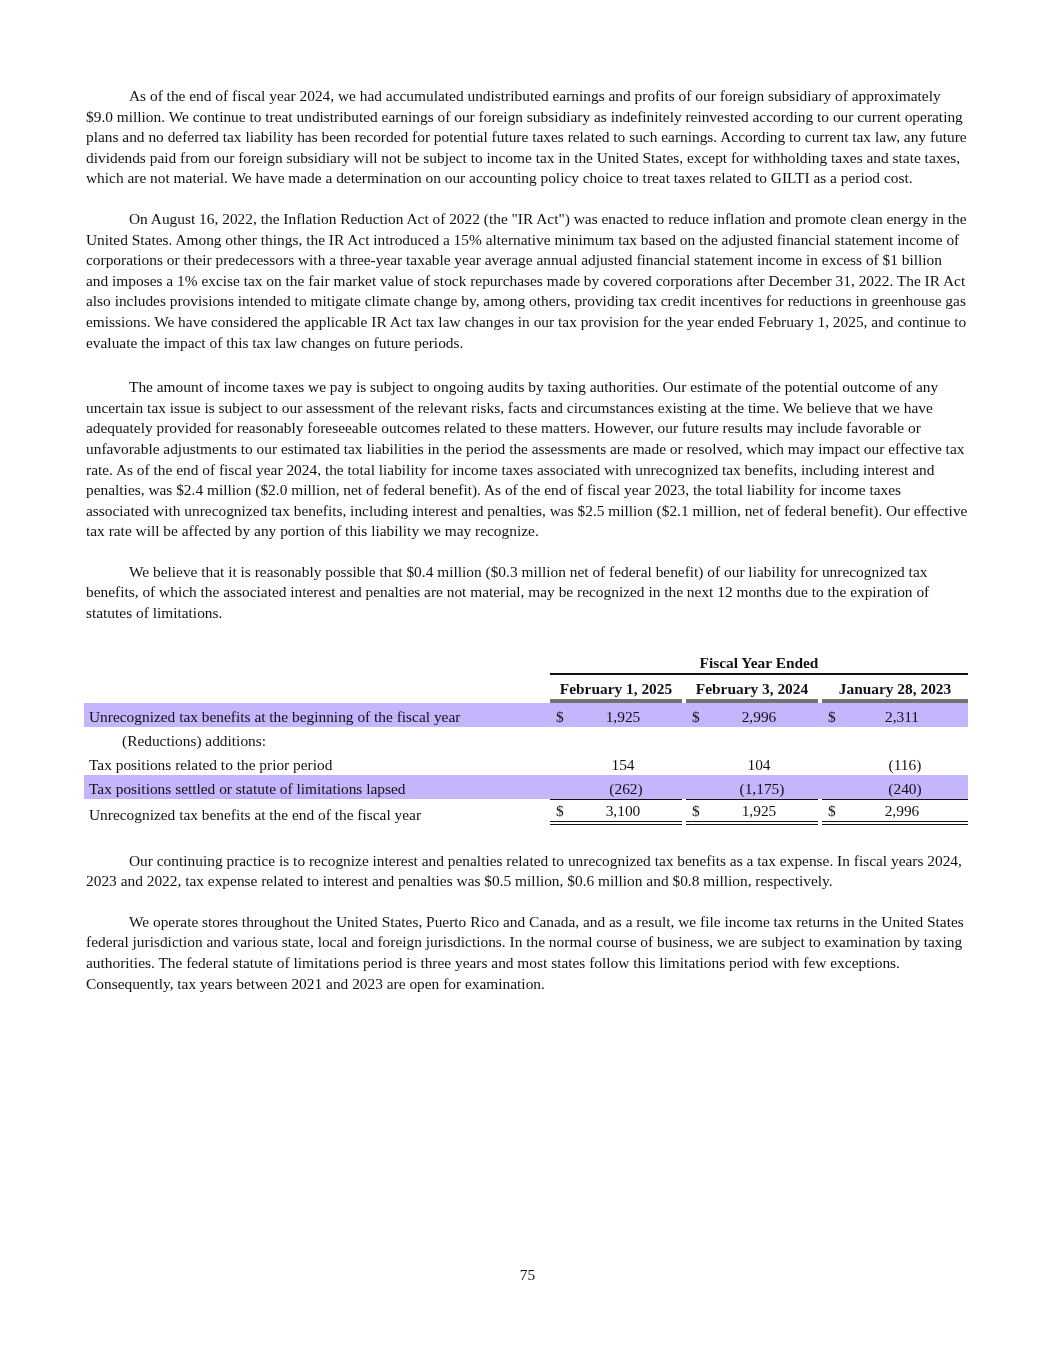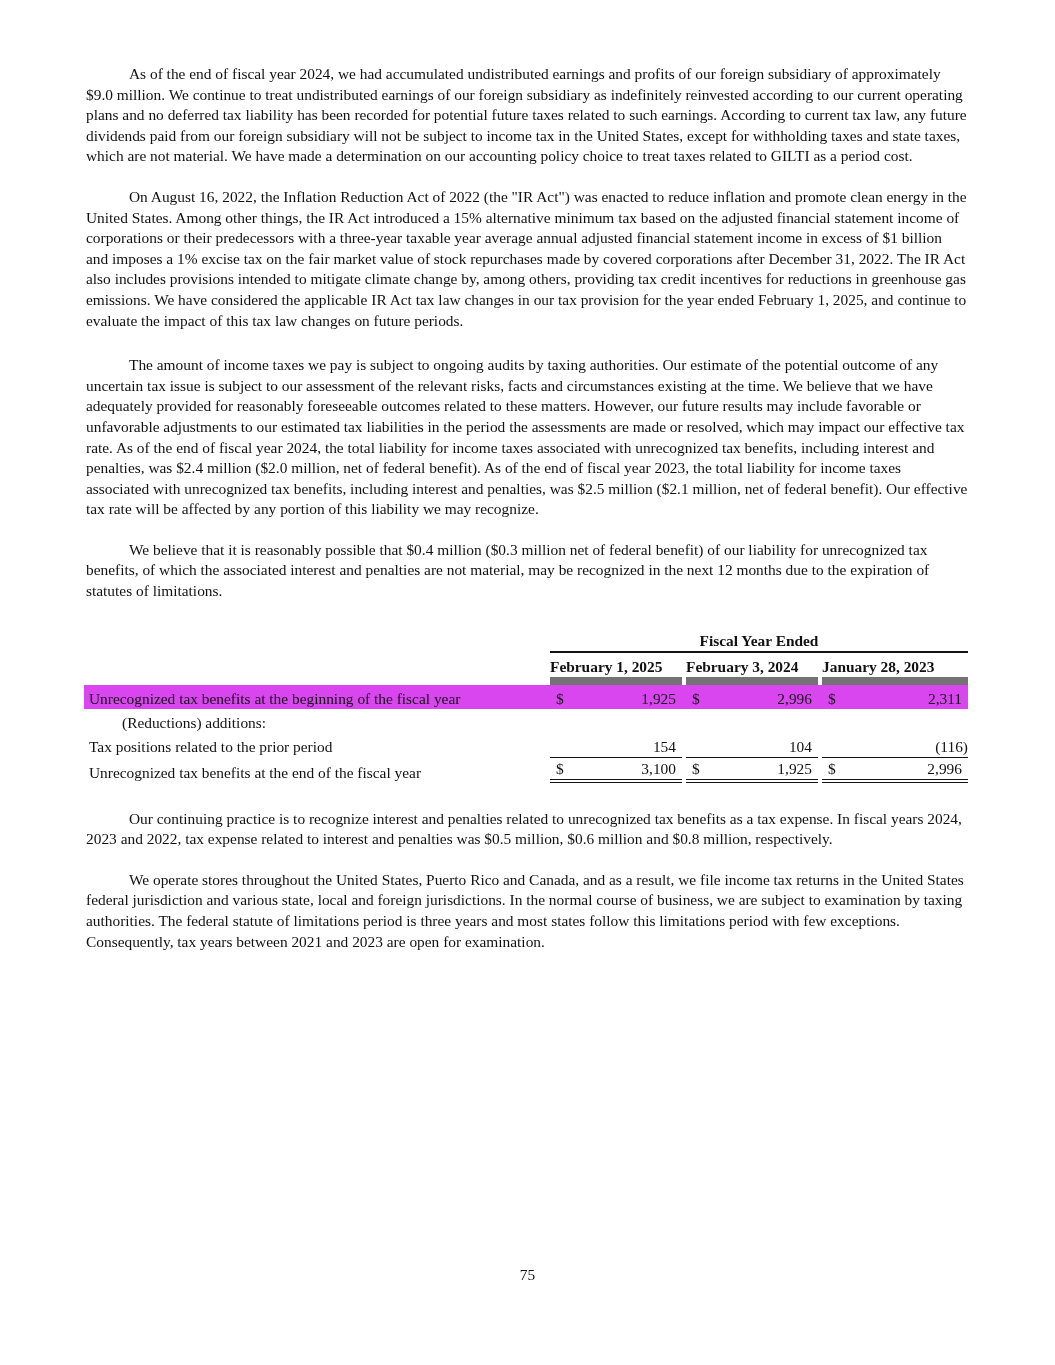--- a/index.html
+++ b/index.html
@@ -8,7 +8,7 @@
     font-family: "Liberation Serif", "DejaVu Serif", serif;
     color: #111111; font-size: 15.4px;
   }
-  .page { position: absolute; left: 86px; top: 64px; width: 882px; }
+  .page { position: absolute; left: 86px; top: 86px; width: 882px; }
   p.para {
     margin: 0; line-height: 20.6px; text-indent: 43px;
   }

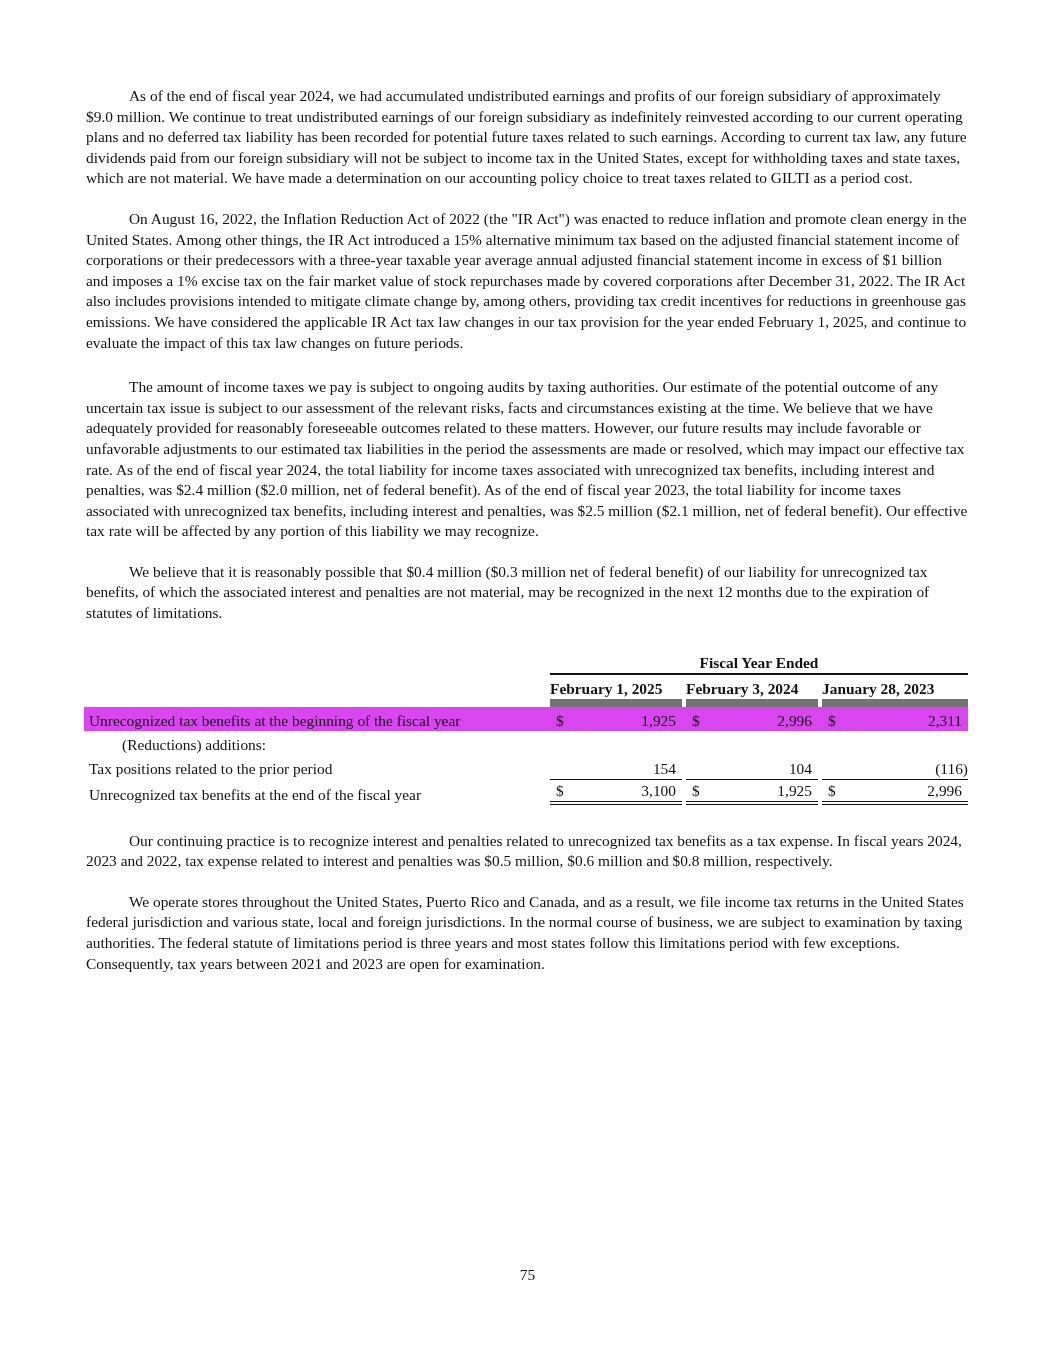--- a/index.html
+++ b/index.html
@@ -27,8 +27,8 @@
   .hdr-group { font-weight: bold; text-align: center; height: 22px; margin-top: 8px; }
   .hdr-group-cell { border-bottom: 2px solid #111; }
   .hdr-col {
-    font-weight: bold; text-align: left; height: 24px;
-    border-bottom: 8px solid #737373;
+    font-weight: bold; text-align: center; height: 24px;
+    border-bottom: 4px solid #737373;
   }
   .sp { width: 4px; }
   .shade td.lbl, .shade td.val, .shade td.dol, .shade td.sp2 { background: #d946ef; }

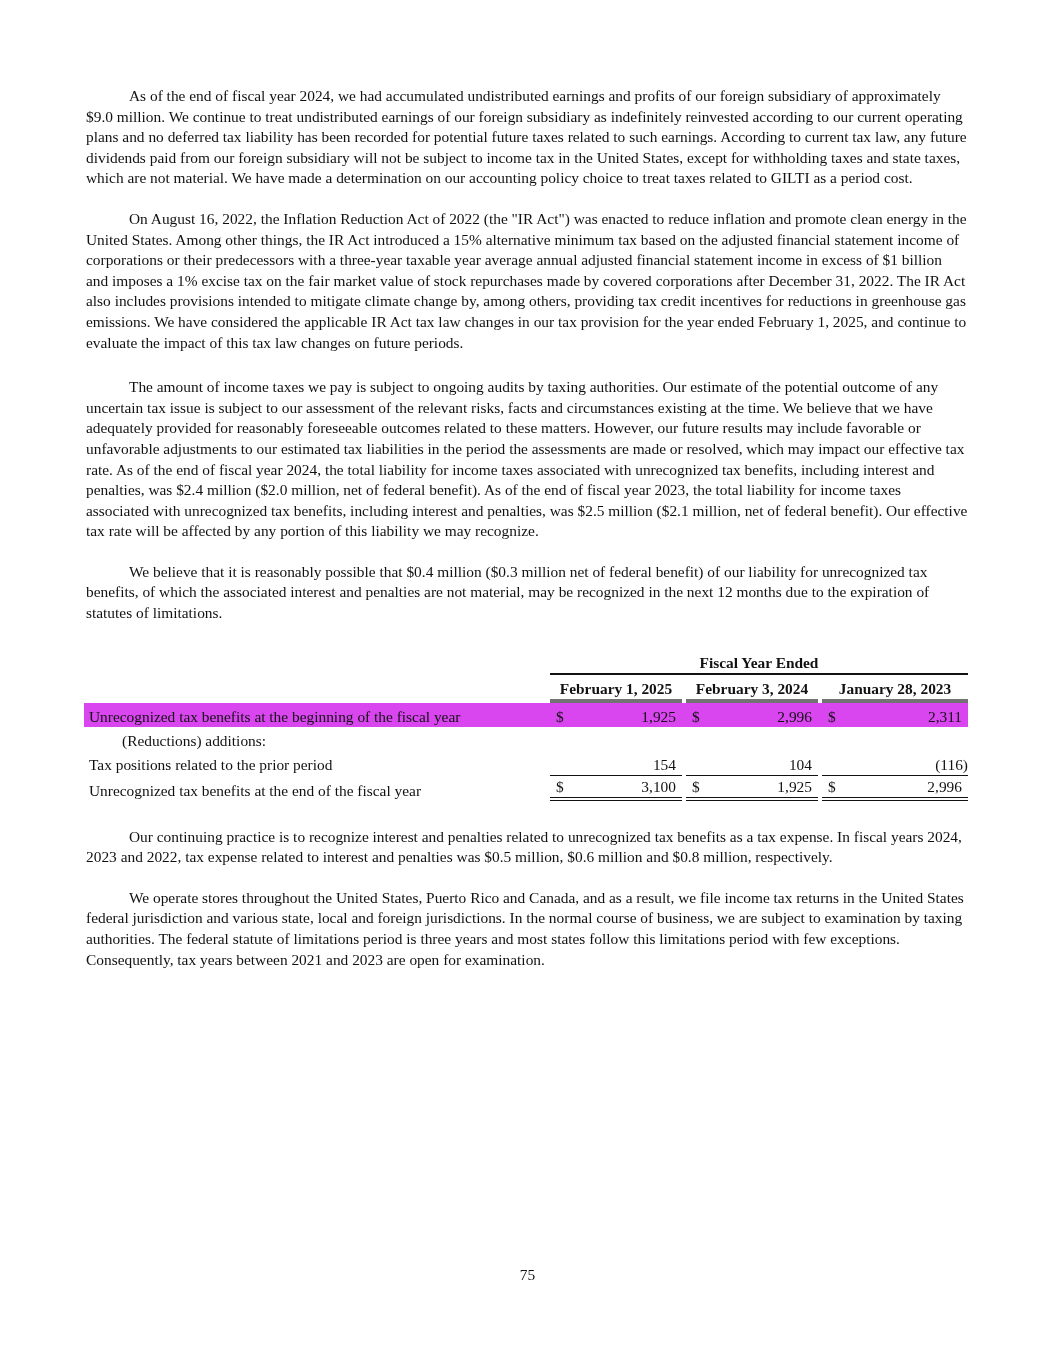--- a/index.html
+++ b/index.html
@@ -31,7 +31,7 @@
     border-bottom: 4px solid #737373;
   }
   .sp { width: 4px; }
-  .shade td.lbl, .shade td.val, .shade td.dol, .shade td.sp2 { background: #d946ef; }
+  .shade td.lbl, .shade td.val, .shade td.dol, .shade td.sp2 { background: #c4b5fd; }
   td.lbl { padding-left: 5px !important; height: 24px; white-space: nowrap; }
   td.lbl.indent { padding-left: 38px !important; }
   td.dol { width: 14px; padding-left: 6px !important; text-align: left; }

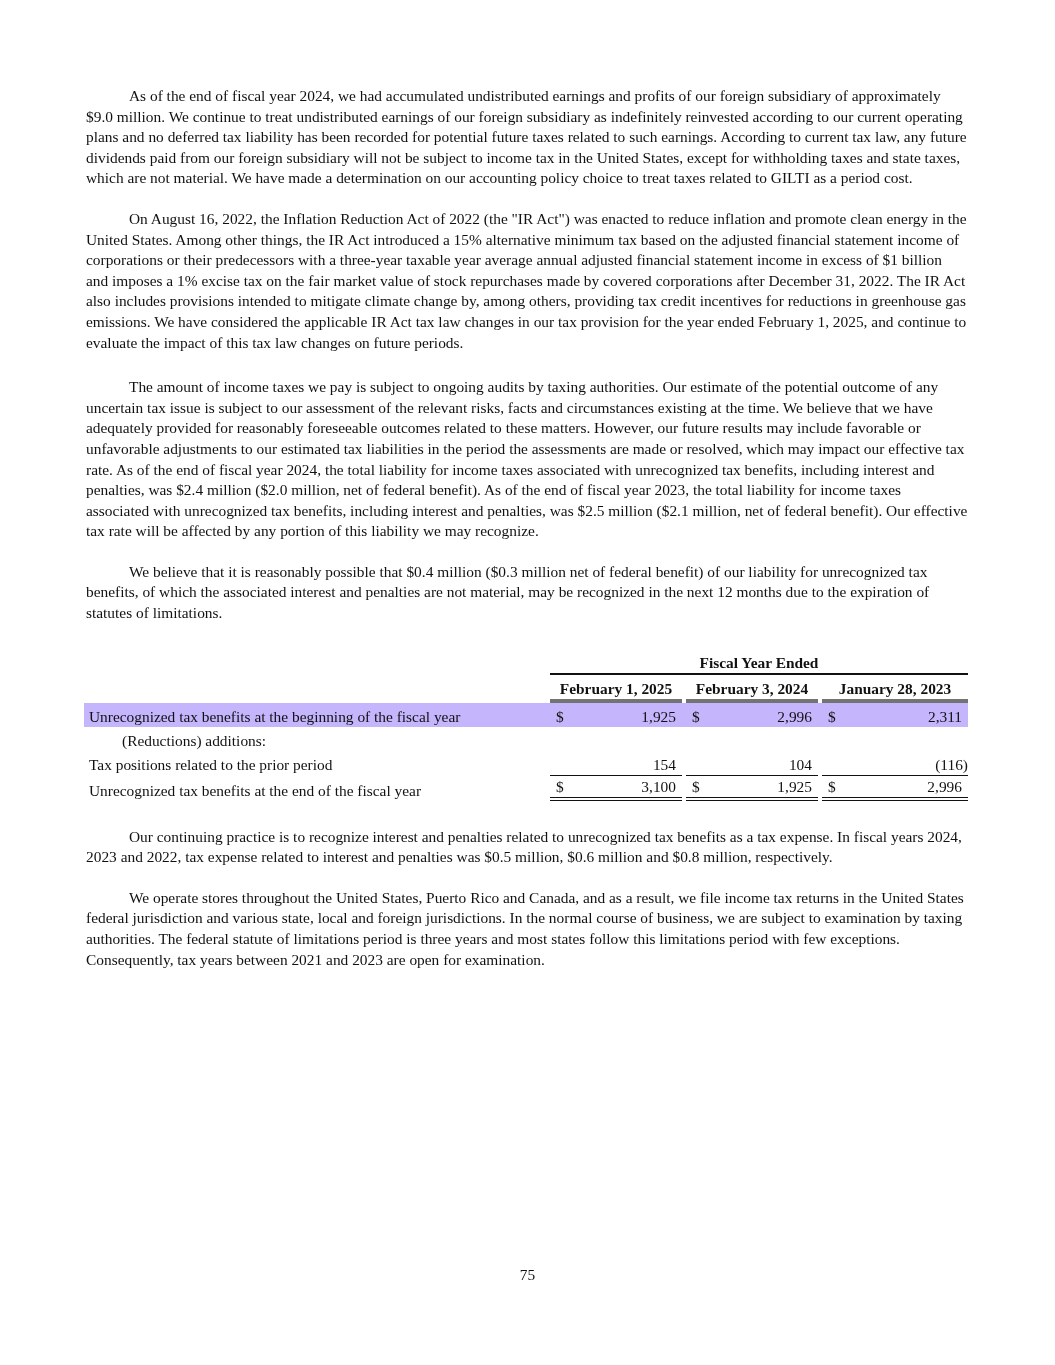--- a/index.html
+++ b/index.html
@@ -35,7 +35,7 @@
   td.lbl { padding-left: 5px !important; height: 24px; white-space: nowrap; }
   td.lbl.indent { padding-left: 38px !important; }
   td.dol { width: 14px; padding-left: 6px !important; text-align: left; }
-  td.val { text-align: right; padding-right: 2px !important; }
+  td.val { text-align: center; padding-right: 2px !important; }
   td.val.paren { padding-right: 0 !important; }
   td.val:not(.paren) { padding-right: 6px !important; }
   .total-cell { border-top: 1px solid #111; border-bottom: 4px double #111; }

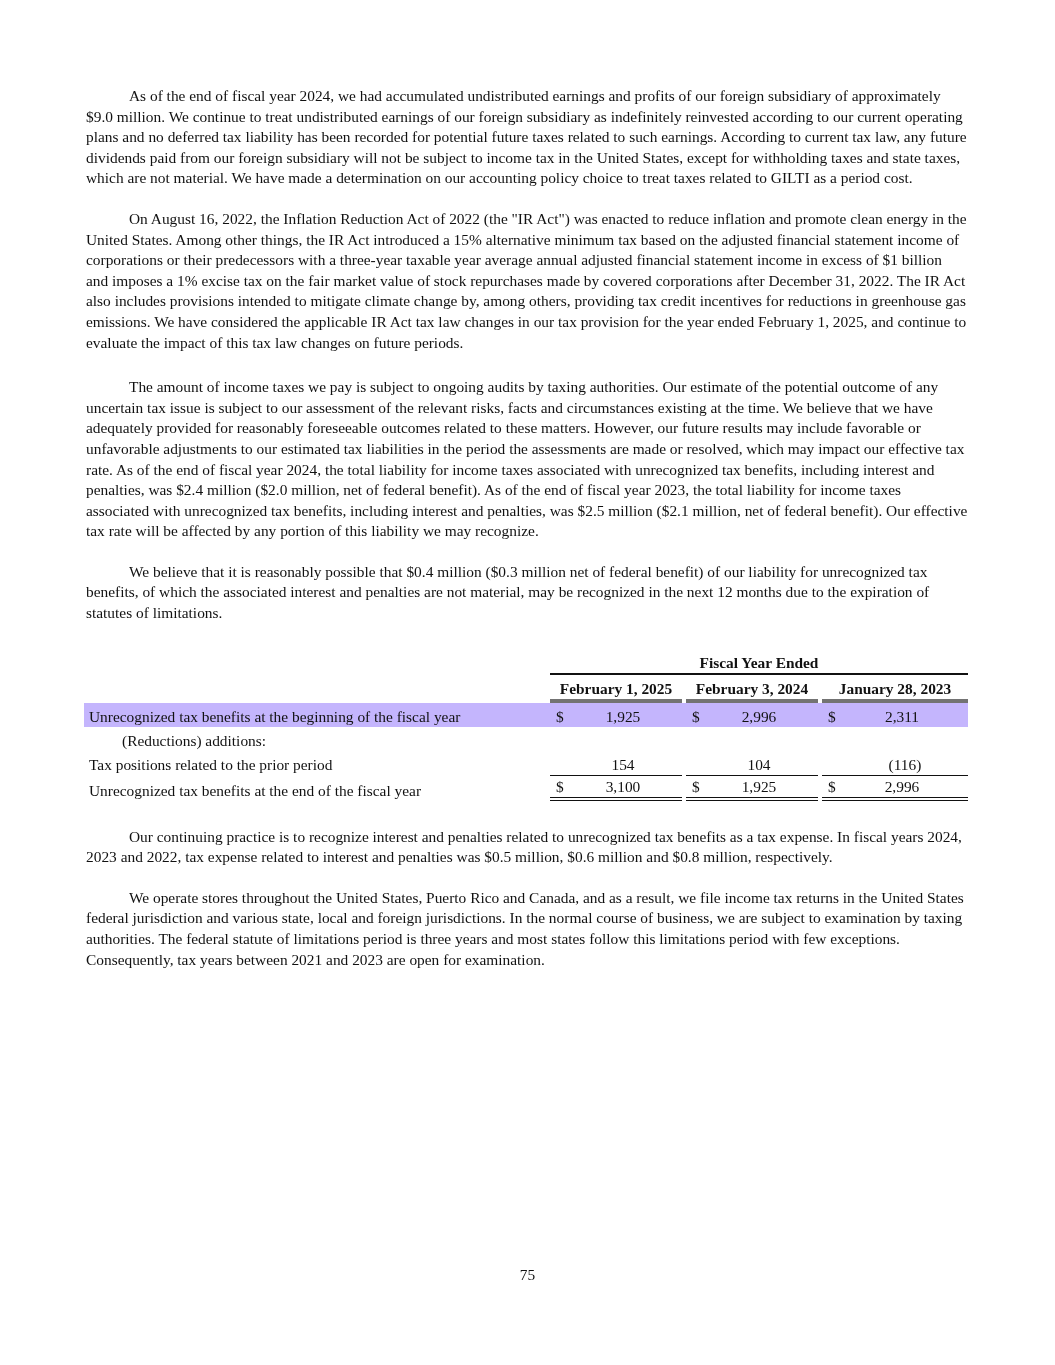--- a/index.html
+++ b/index.html
@@ -122,6 +122,17 @@
       <td class="val paren">(116)</td>
     </tr>
 
+    <tr class="shade">
+      <td class="lbl">Tax positions settled or statute of limitations lapsed</td>
+      <td class="dol"></td>
+      <td class="val paren">(262)</td>
+      <td class="sp2"></td>
+      <td class="dol"></td>
+      <td class="val paren">(1,175)</td>
+      <td class="sp2"></td>
+      <td class="dol"></td>
+      <td class="val paren">(240)</td>
+    </tr>
 
     <tr>
       <td class="lbl">Unrecognized tax benefits at the end of the fiscal year</td>

